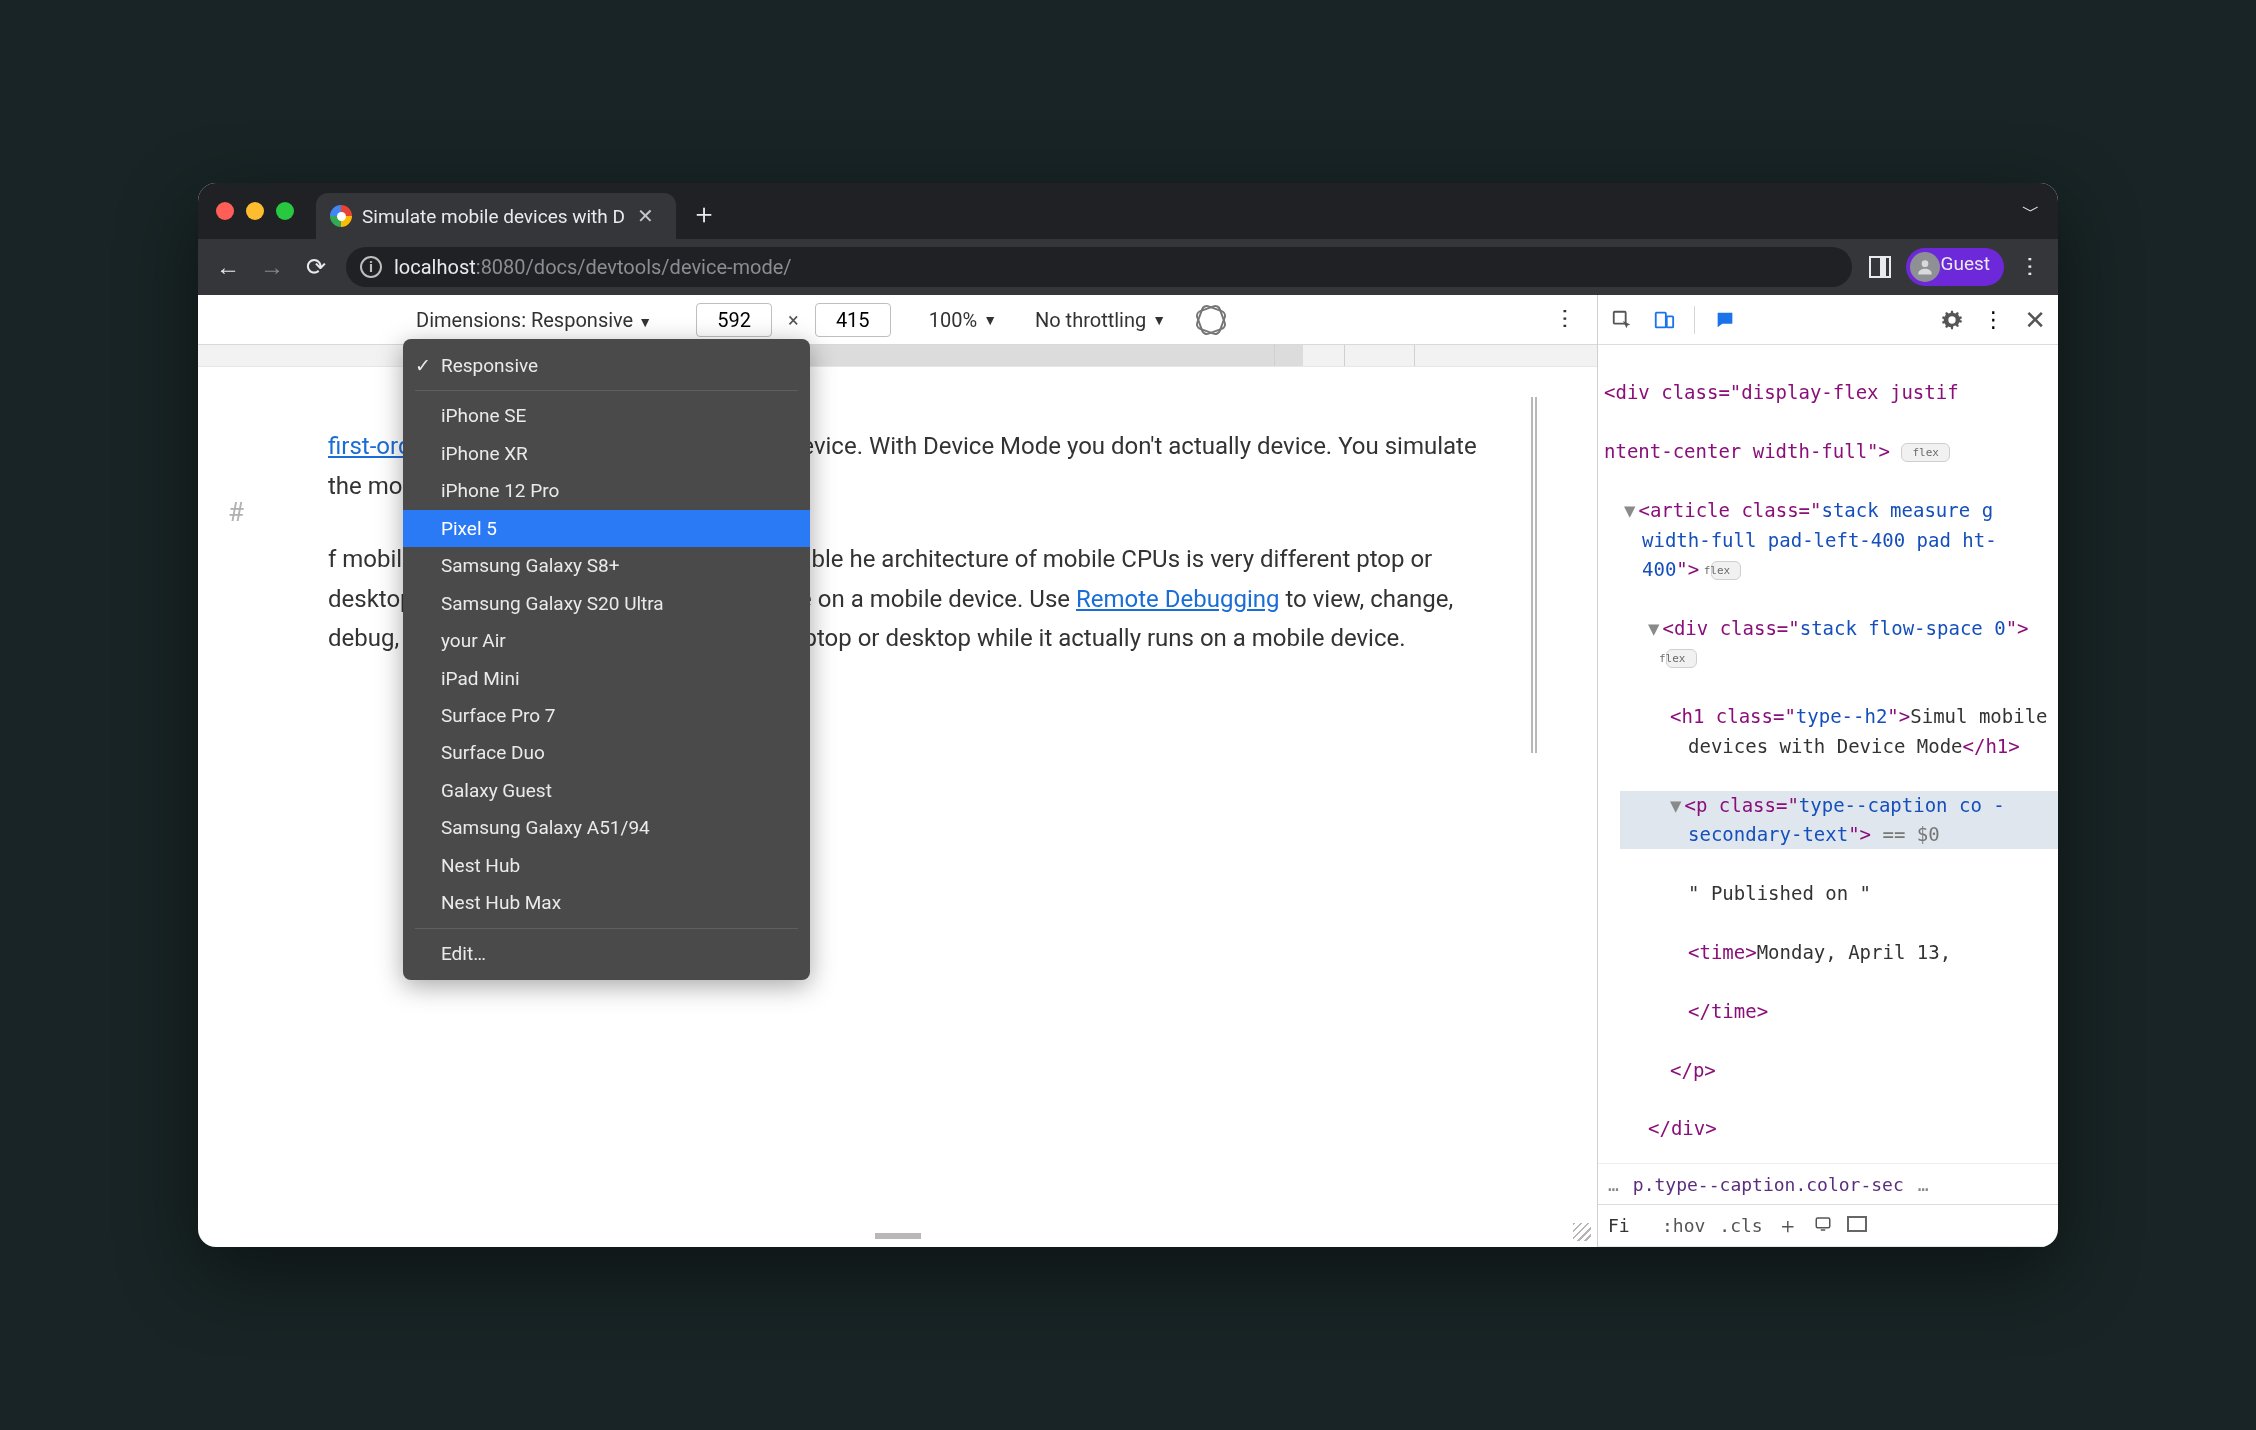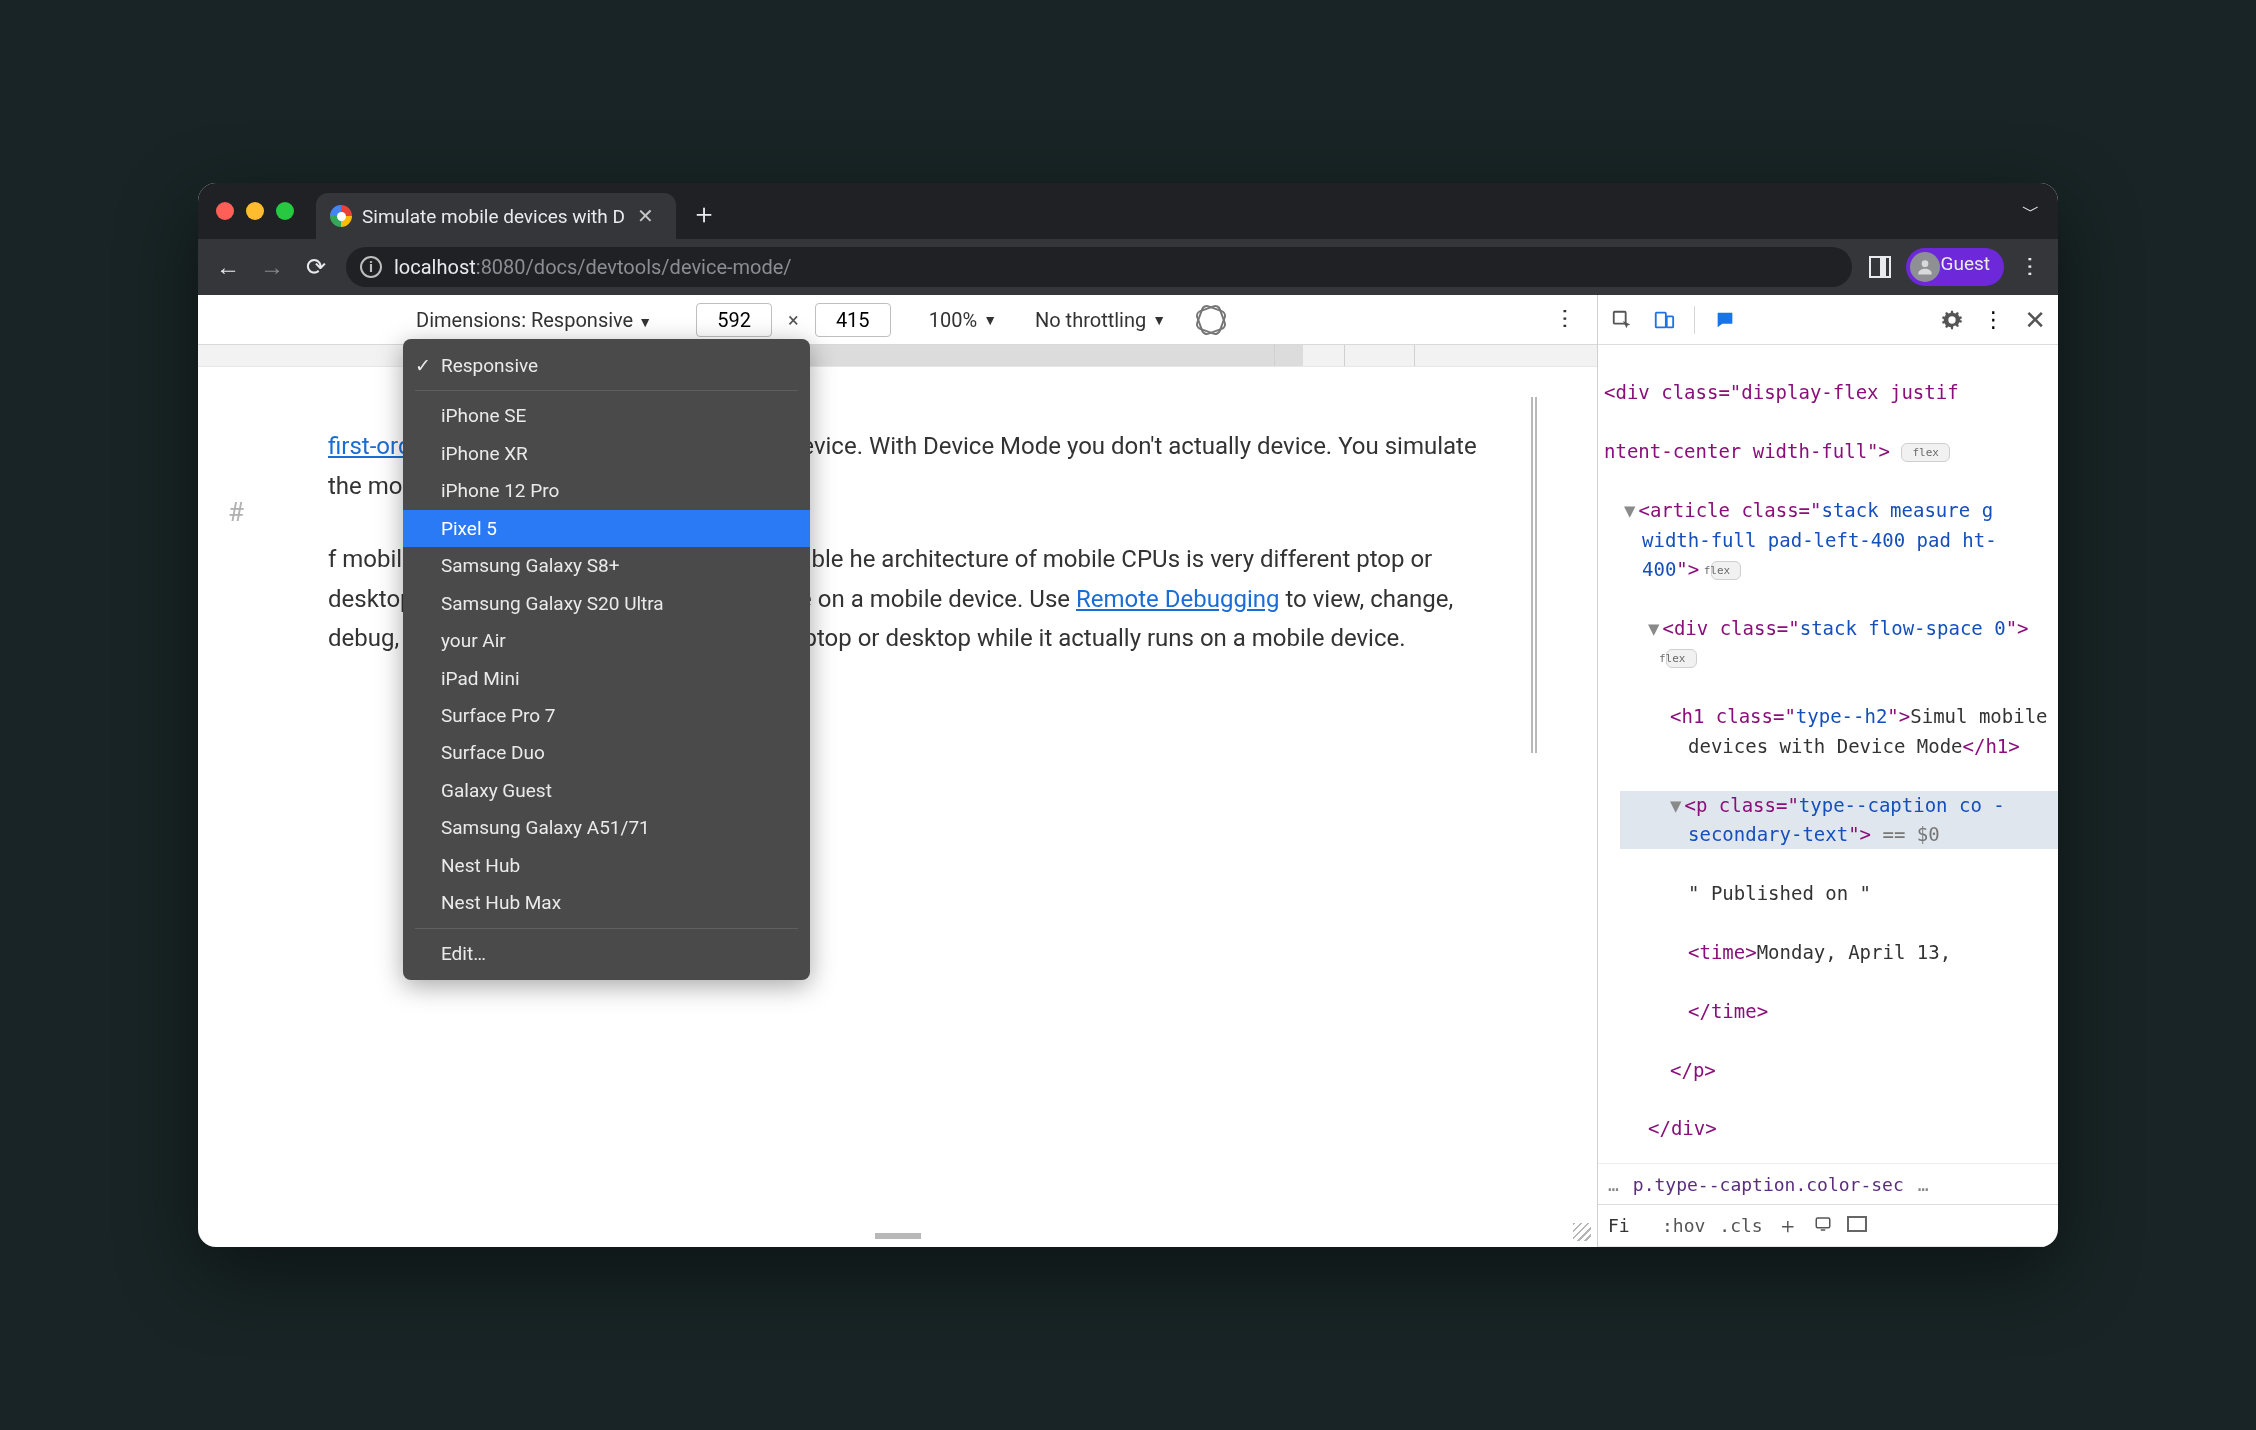--- a/index.html
+++ b/index.html
@@ -314,7 +314,7 @@
           <div class="item">Surface Pro 7</div>
           <div class="item">Surface Duo</div>
           <div class="item">Galaxy Guest</div>
-          <div class="item">Samsung Galaxy A51/71</div>
+          <div class="item">Samsung Galaxy A51/94</div>
           <div class="item">Nest Hub</div>
           <div class="item">Nest Hub Max</div>
           <hr>

